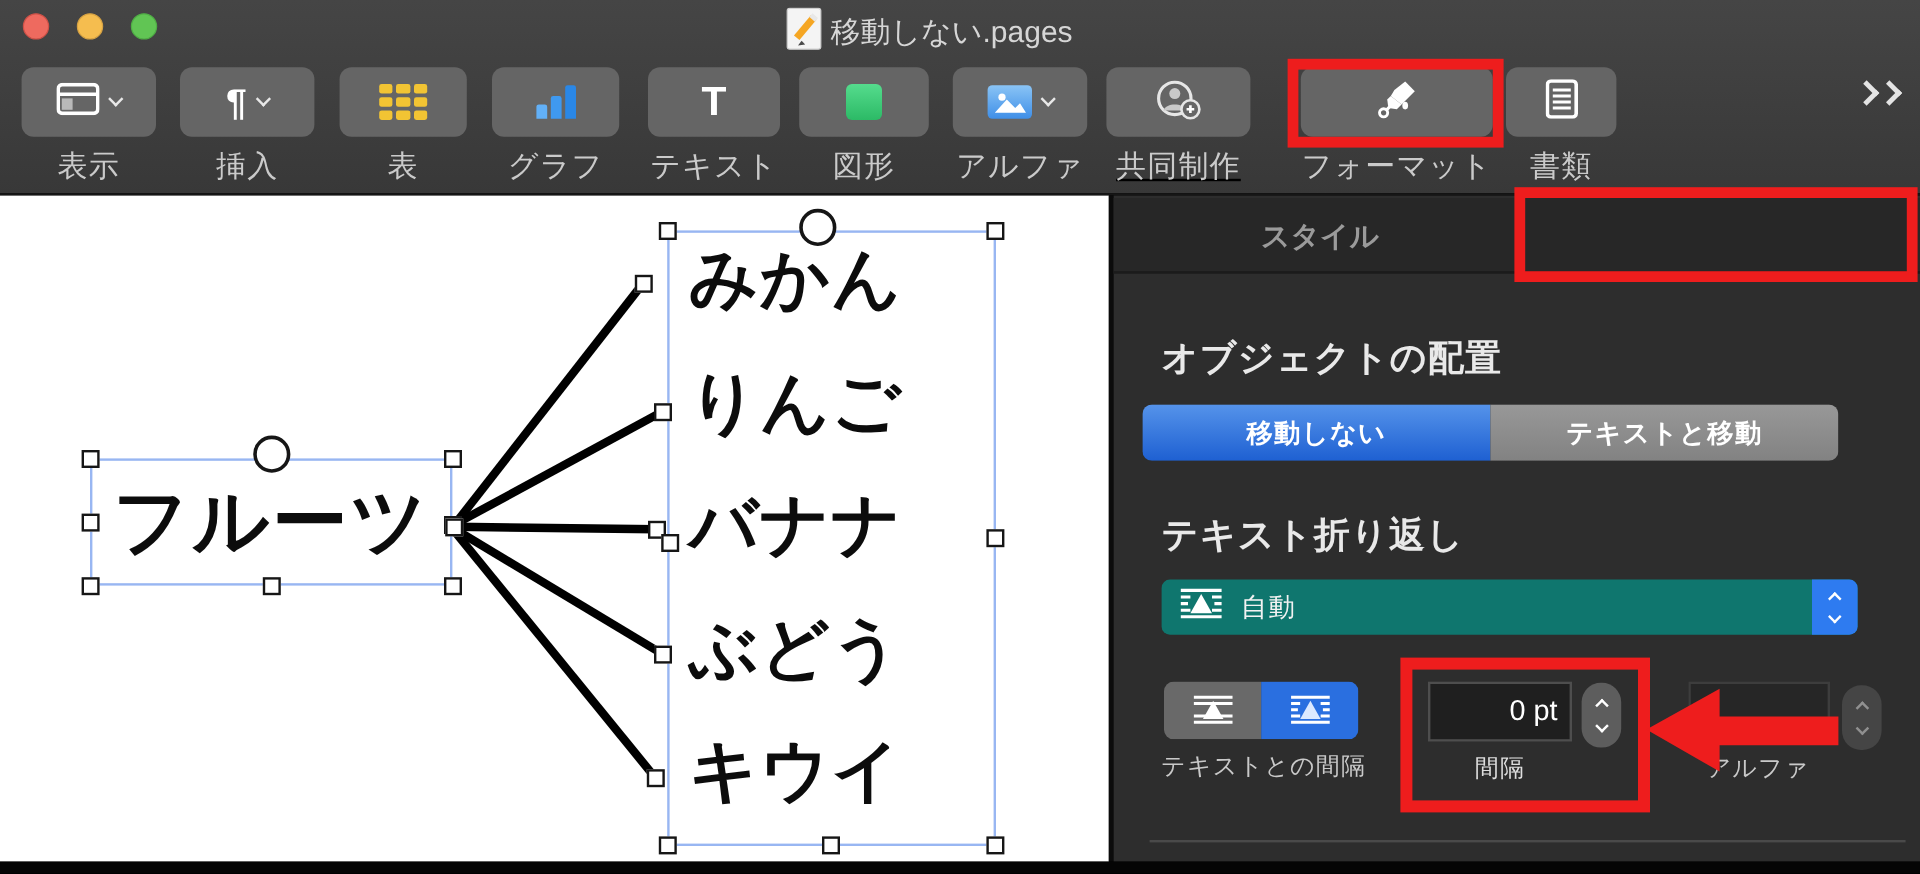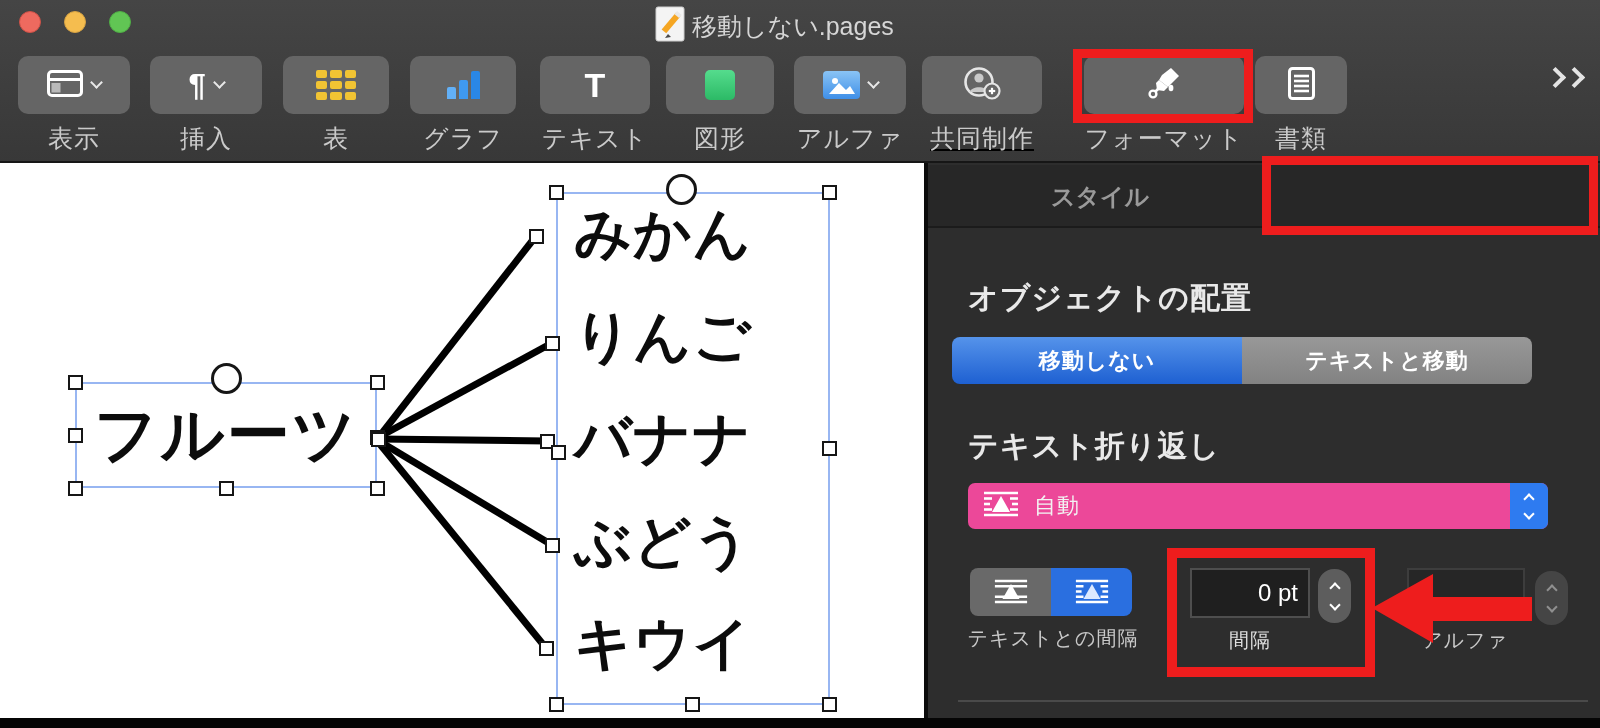--- a/index.html
+++ b/index.html
@@ -86,7 +86,7 @@
   #seg-move { background:linear-gradient(#989898,#828282); }
 
   #wrap-dd { position:absolute; left:40px; top:320px; width:580px; height:46px;
-             background:#ec4899; border-radius:7px; display:flex; align-items:center; }
+             background:#0f766e; border-radius:7px; display:flex; align-items:center; }
   #wrap-dd-label { margin-left:14px; font-size:22px; color:#f2f2f2; letter-spacing:1px; }
   #dd-stepper { position:absolute; right:0; top:0; width:38px; height:46px; background:#2e7bf0;
                 border-radius:0 7px 7px 0; display:flex; flex-direction:column;

